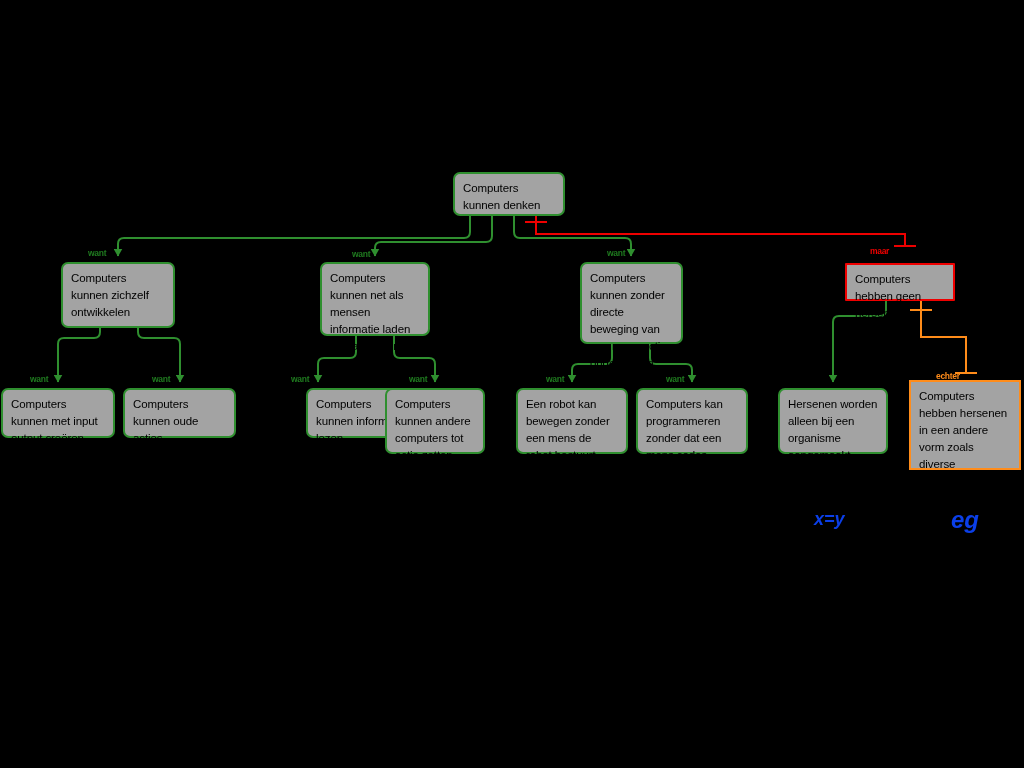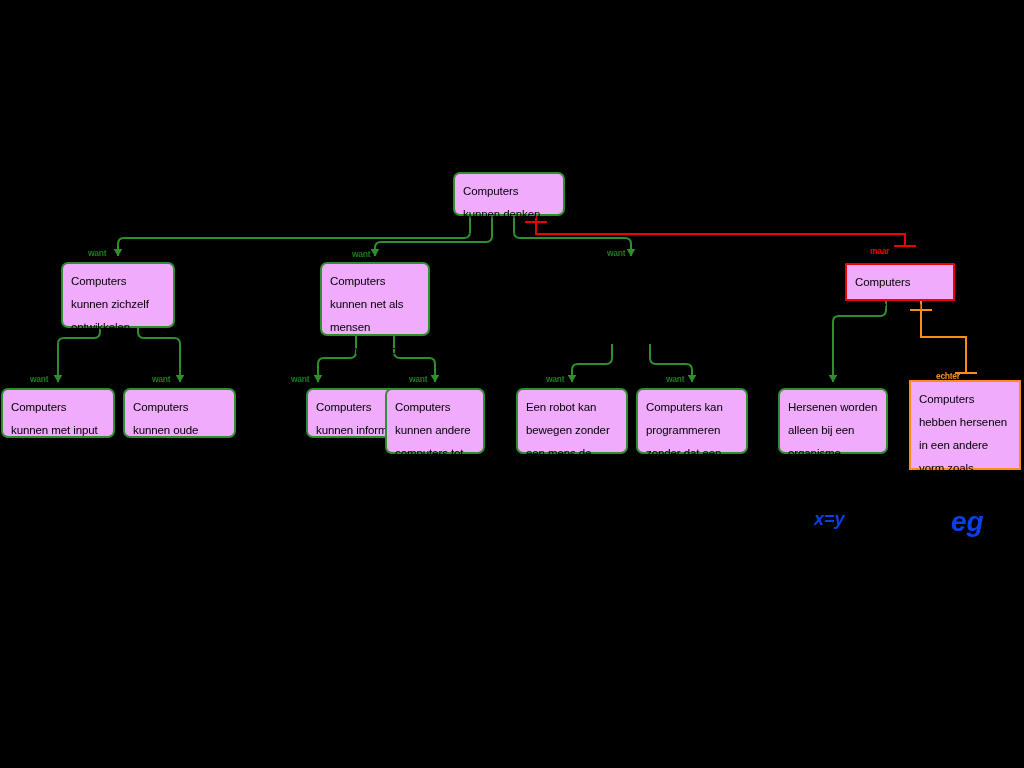--- a/index.html
+++ b/index.html
@@ -13,13 +13,13 @@
 
   .node{
     position:absolute;
-    background:#f0abfc;
+    background:#a3a3a3;
     border:2px solid #2f8f2f;
     border-radius:7px;
     box-sizing:border-box;
     padding:6px 7px 5px 8px;
     font-size:11.5px;
-    line-height:23px;
+    line-height:17px;
     color:#000;
     letter-spacing:-0.1px;
   }

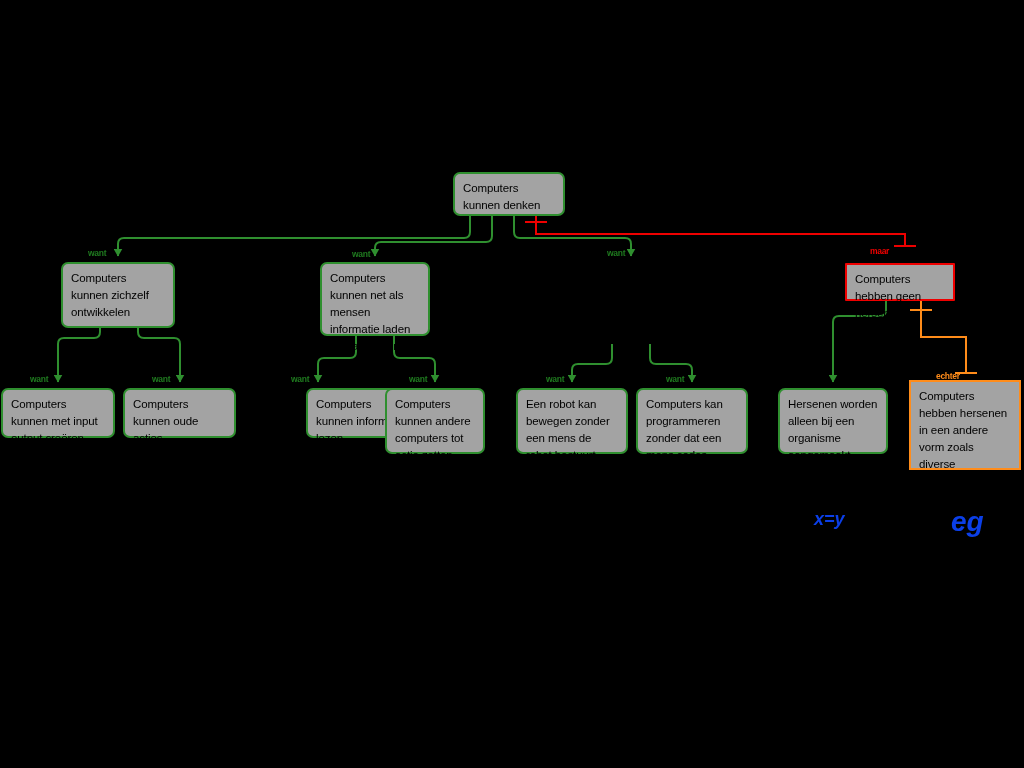--- a/index.html
+++ b/index.html
@@ -121,6 +121,9 @@
     <span>Computers kunnen net als mensen informatie laden en naar voren halen</span>
   </div>
 
+  <div class="node" style="left:580px;top:262px;width:103px;height:82px;">
+    <span>Computers kunnen zonder directe beweging van een mens actie ondernemen</span>
+  </div>
 
   <div class="node red" style="left:845px;top:263px;width:110px;height:38px;">
     <span>Computers hebben geen hersenen</span>

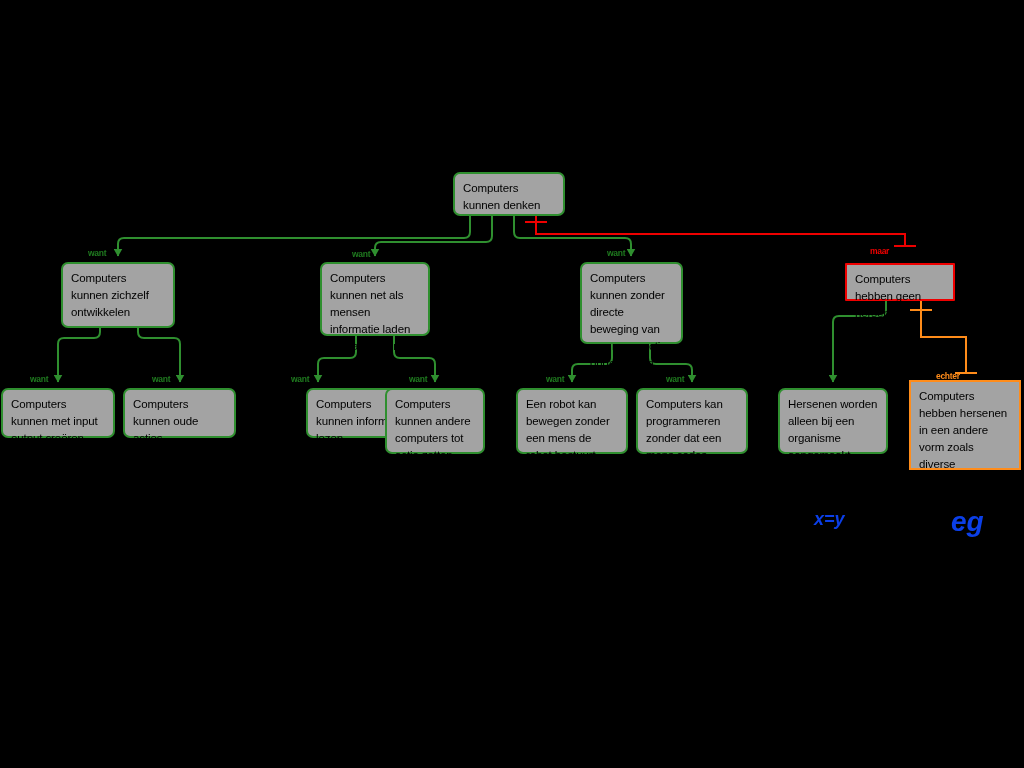--- a/index.html
+++ b/index.html
@@ -175,7 +175,7 @@
   <div class="wlabel orange" style="left:936px;top:371px;">echter</div>
 
   <div class="bluetext" style="left:814px;top:509px;font-size:18px;">x=y</div>
-  <div class="bluetext" style="left:951px;top:506px;font-size:28px;">eg</div>
+  <div class="bluetext" style="left:951px;top:506px;font-size:24px;">eg</div>
 
 </div>
 

